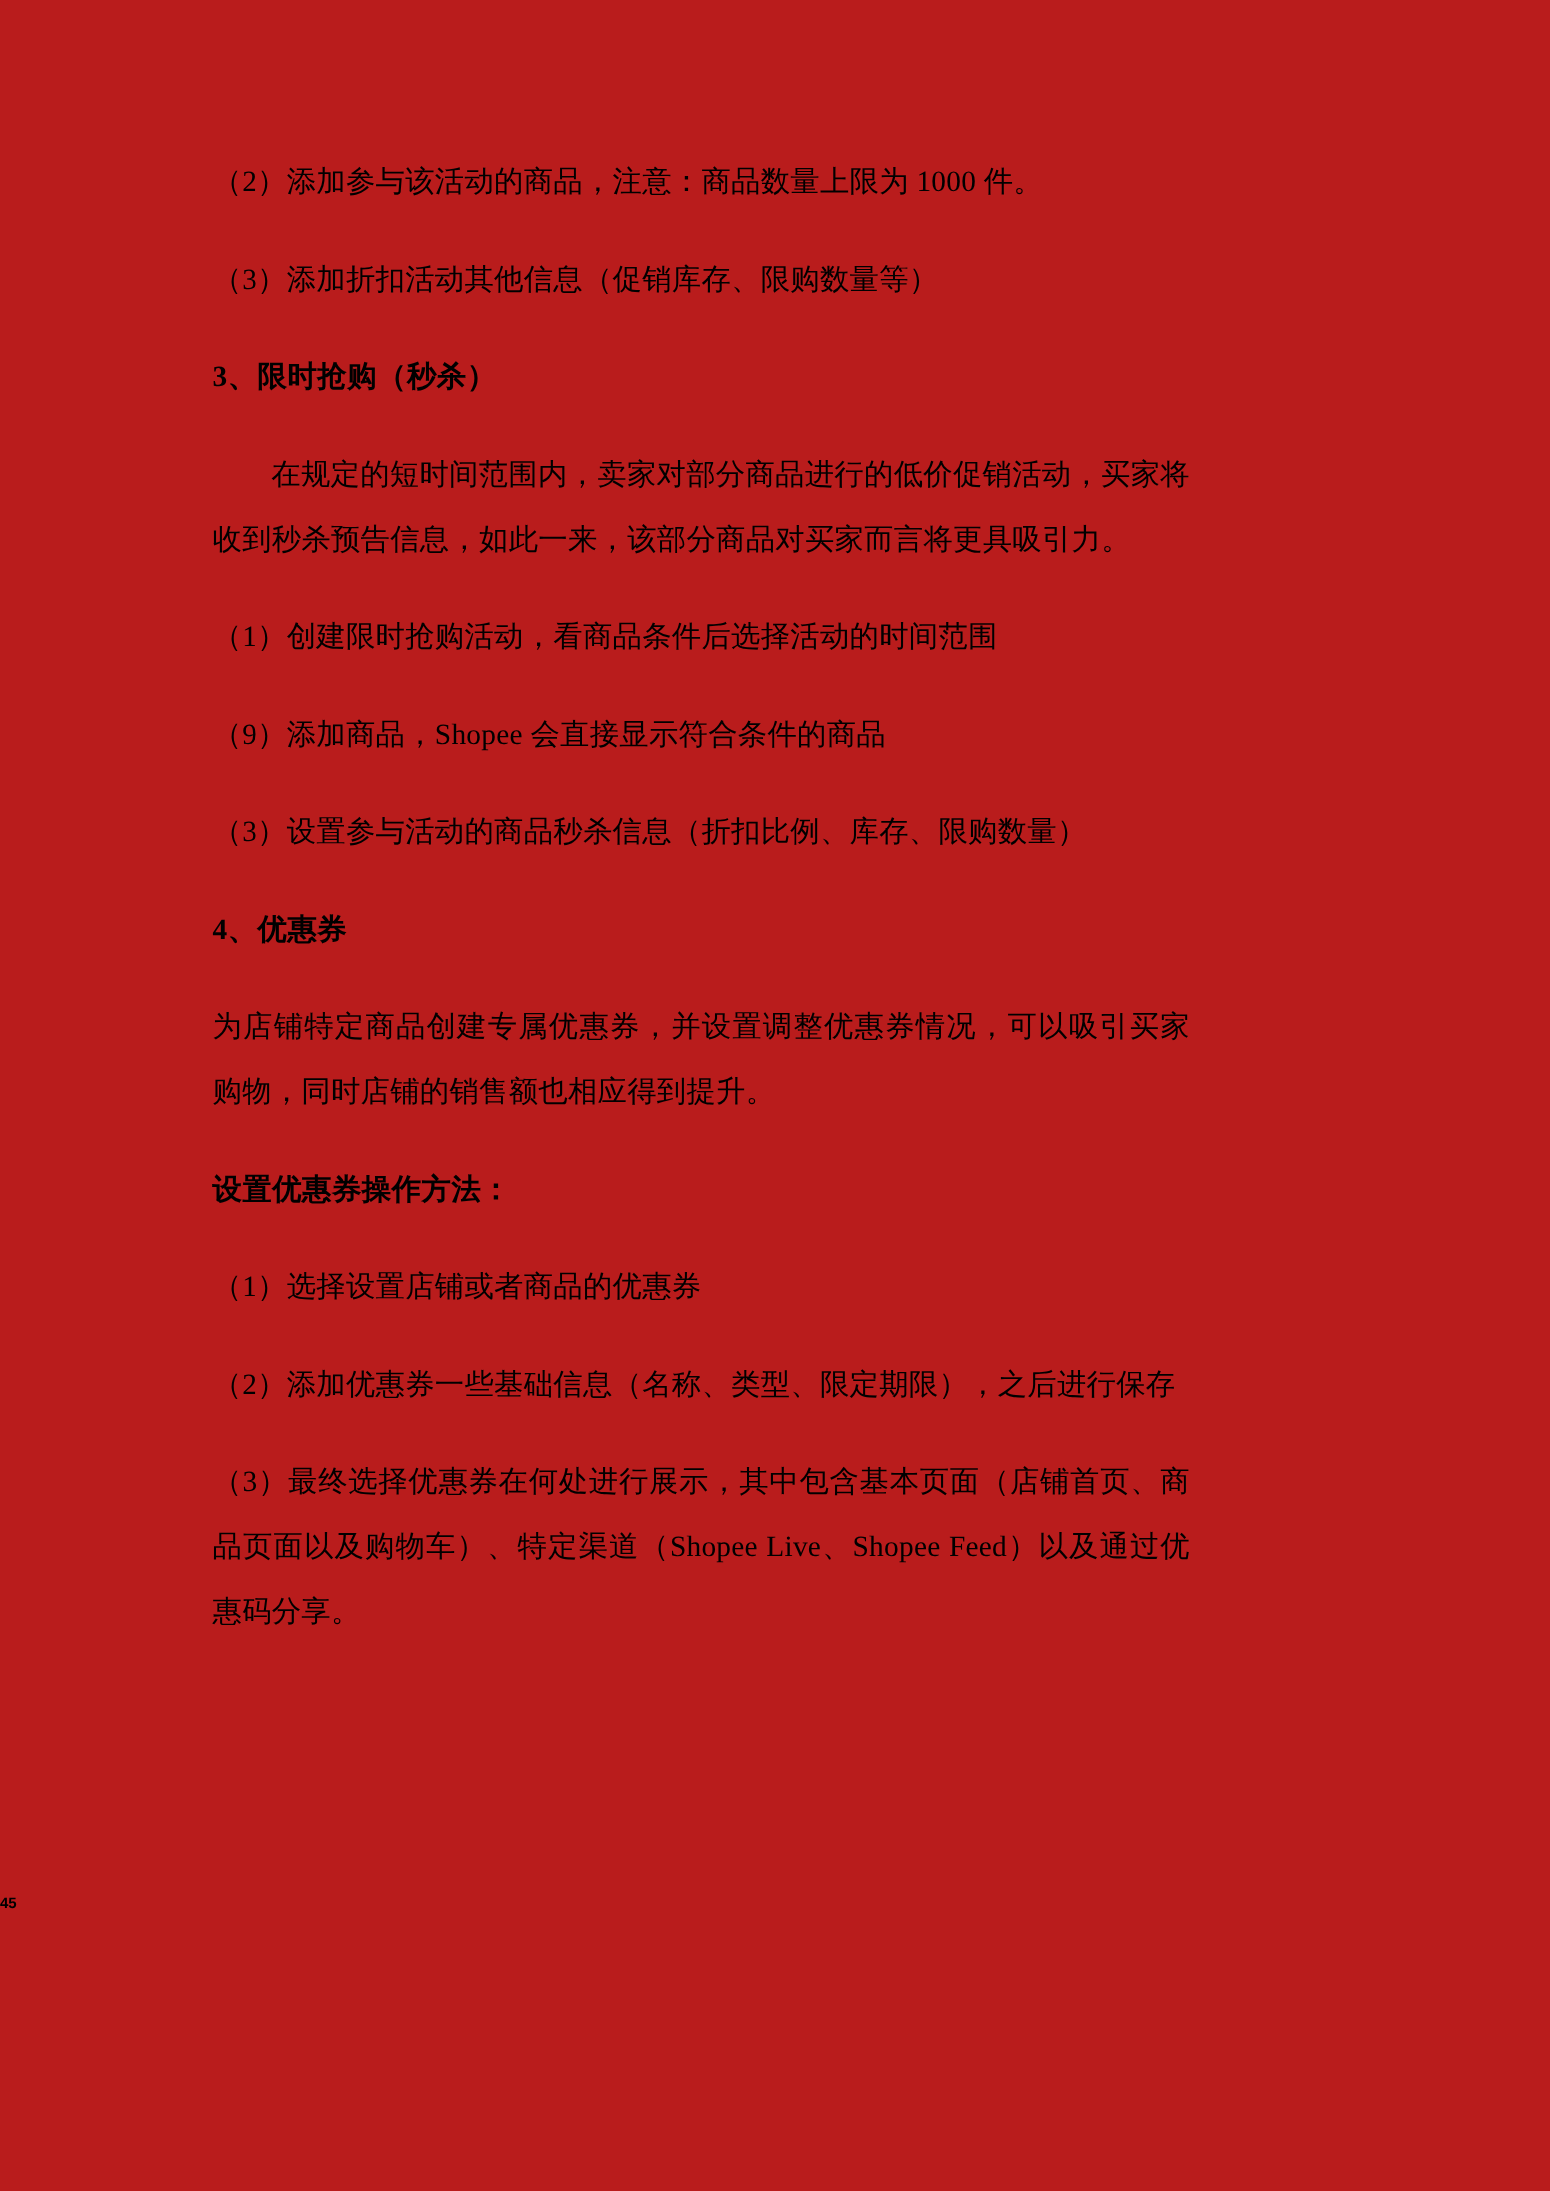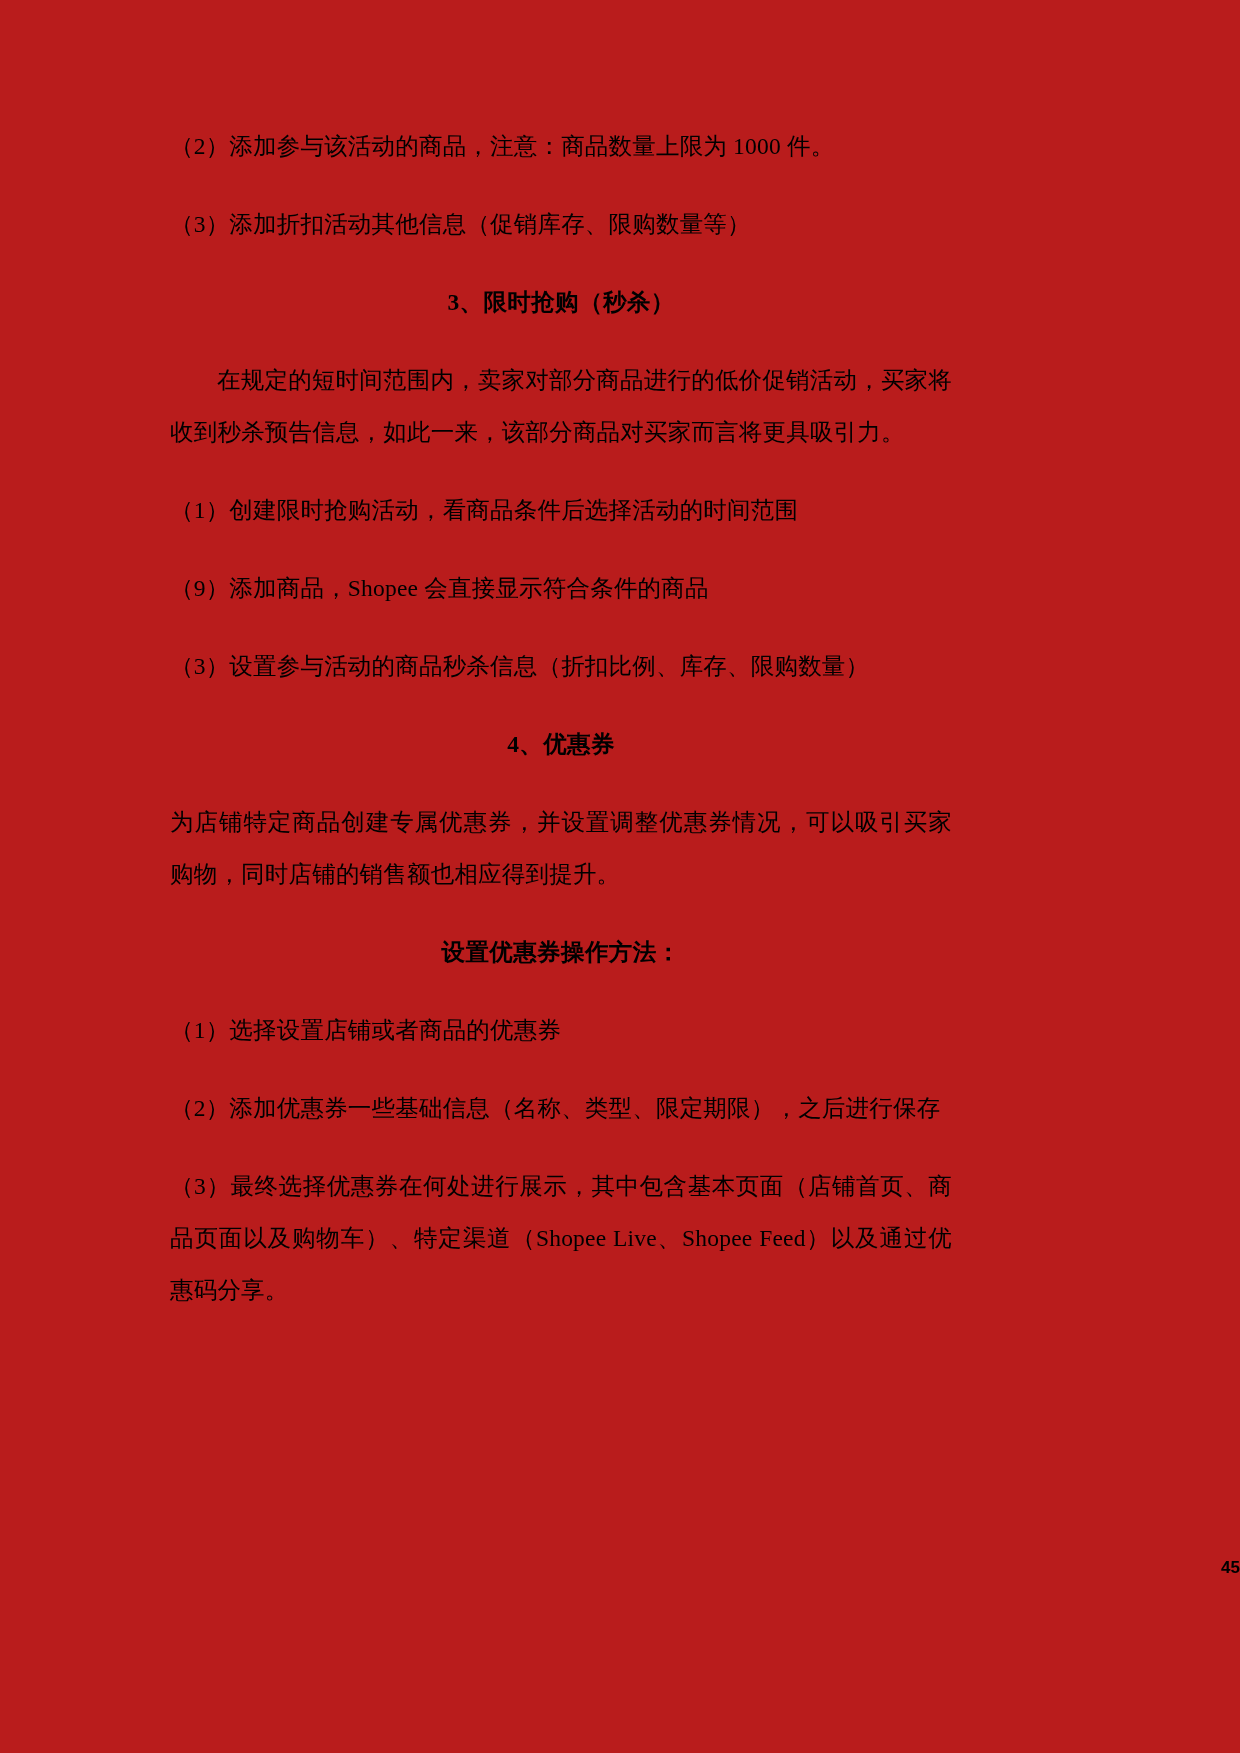--- a/index.html
+++ b/index.html
@@ -39,7 +39,6 @@
     margin: 0 0 26px 0;
     font-weight: bold;
     letter-spacing: 0.4px;
-    text-align: center;
   }
   .gap-top {
     margin-top: 22px;

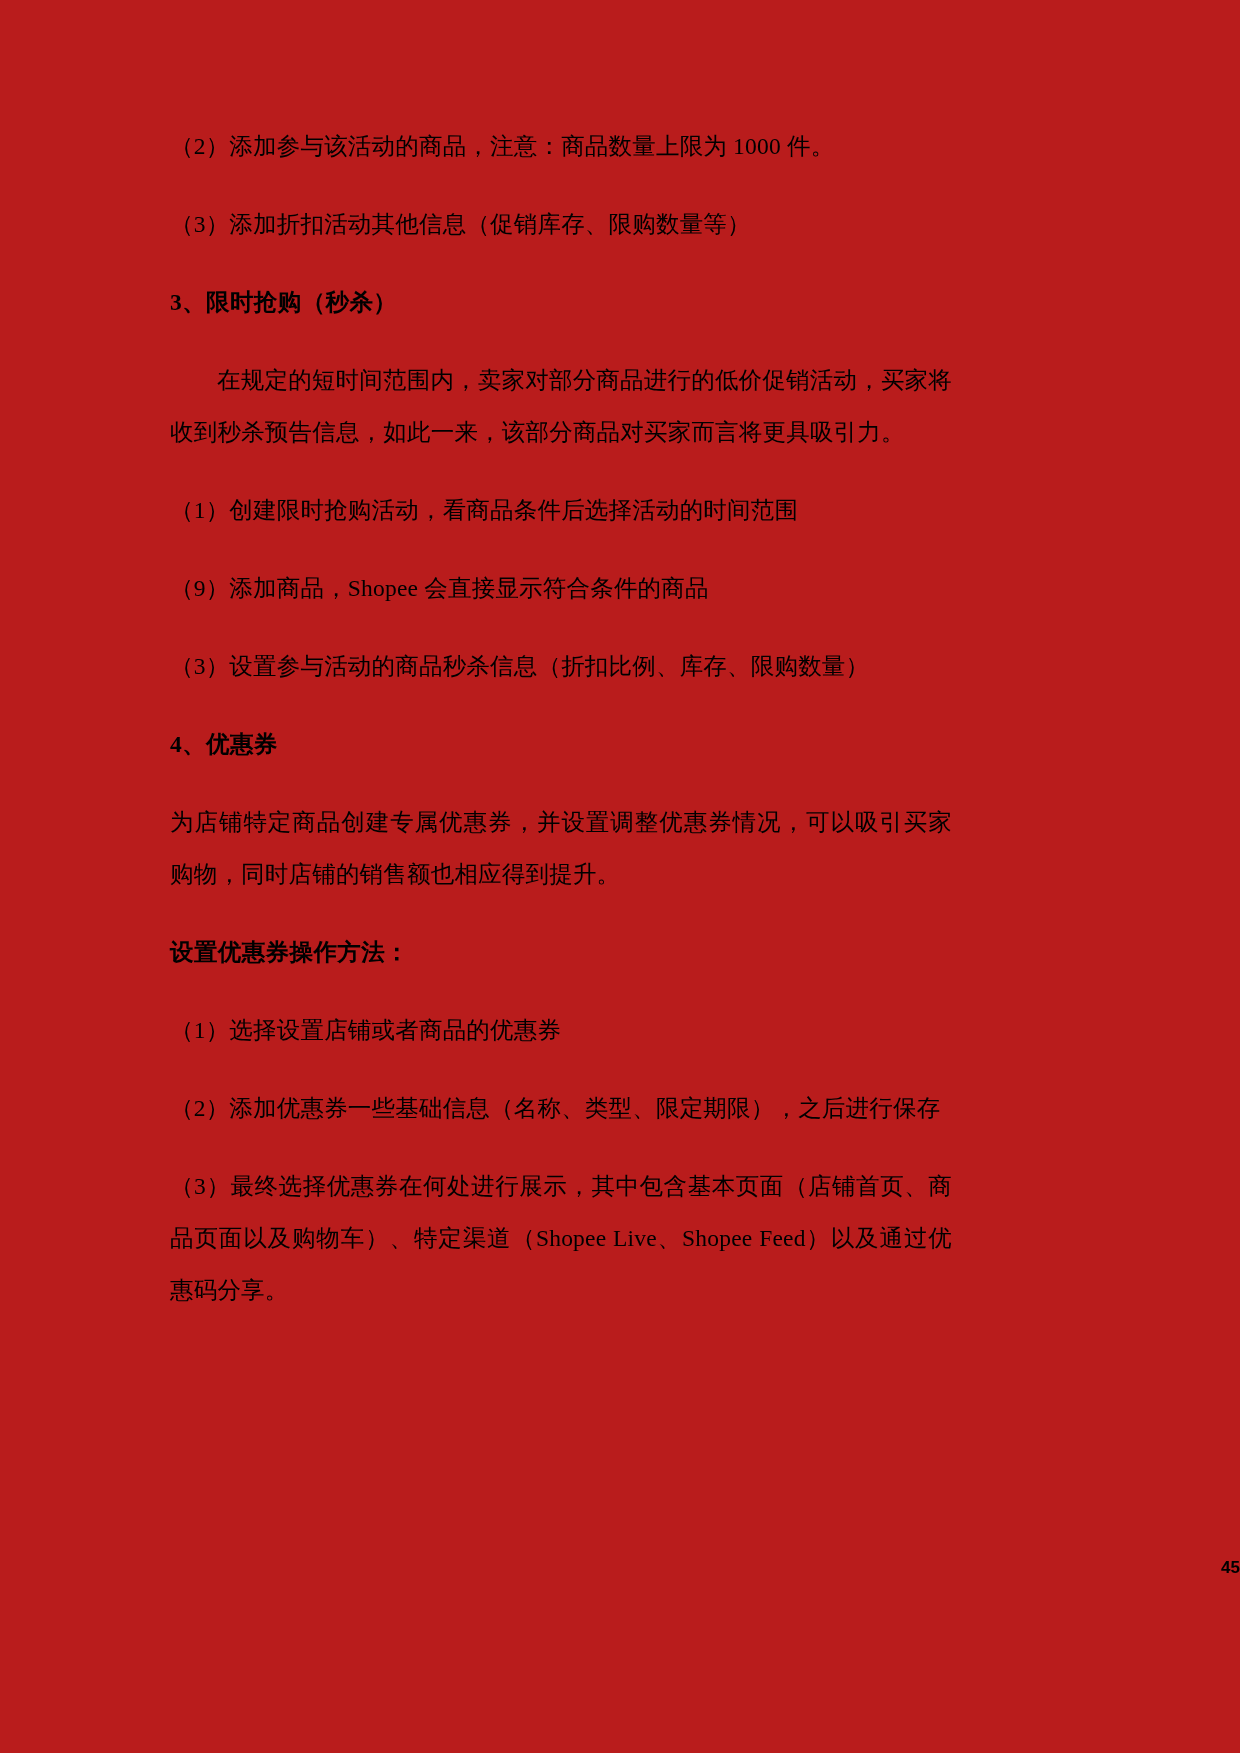--- a/index.html
+++ b/index.html
@@ -47,9 +47,9 @@
     position: absolute;
     left: 0;
     right: 0;
-    top: 1558px;
-    text-align: right;
-    font-size: 17px;
+    top: 1515px;
+    text-align: left;
+    font-size: 12px;
     font-family: "Liberation Sans", sans-serif;
     font-weight: bold;
     color: #000000;

